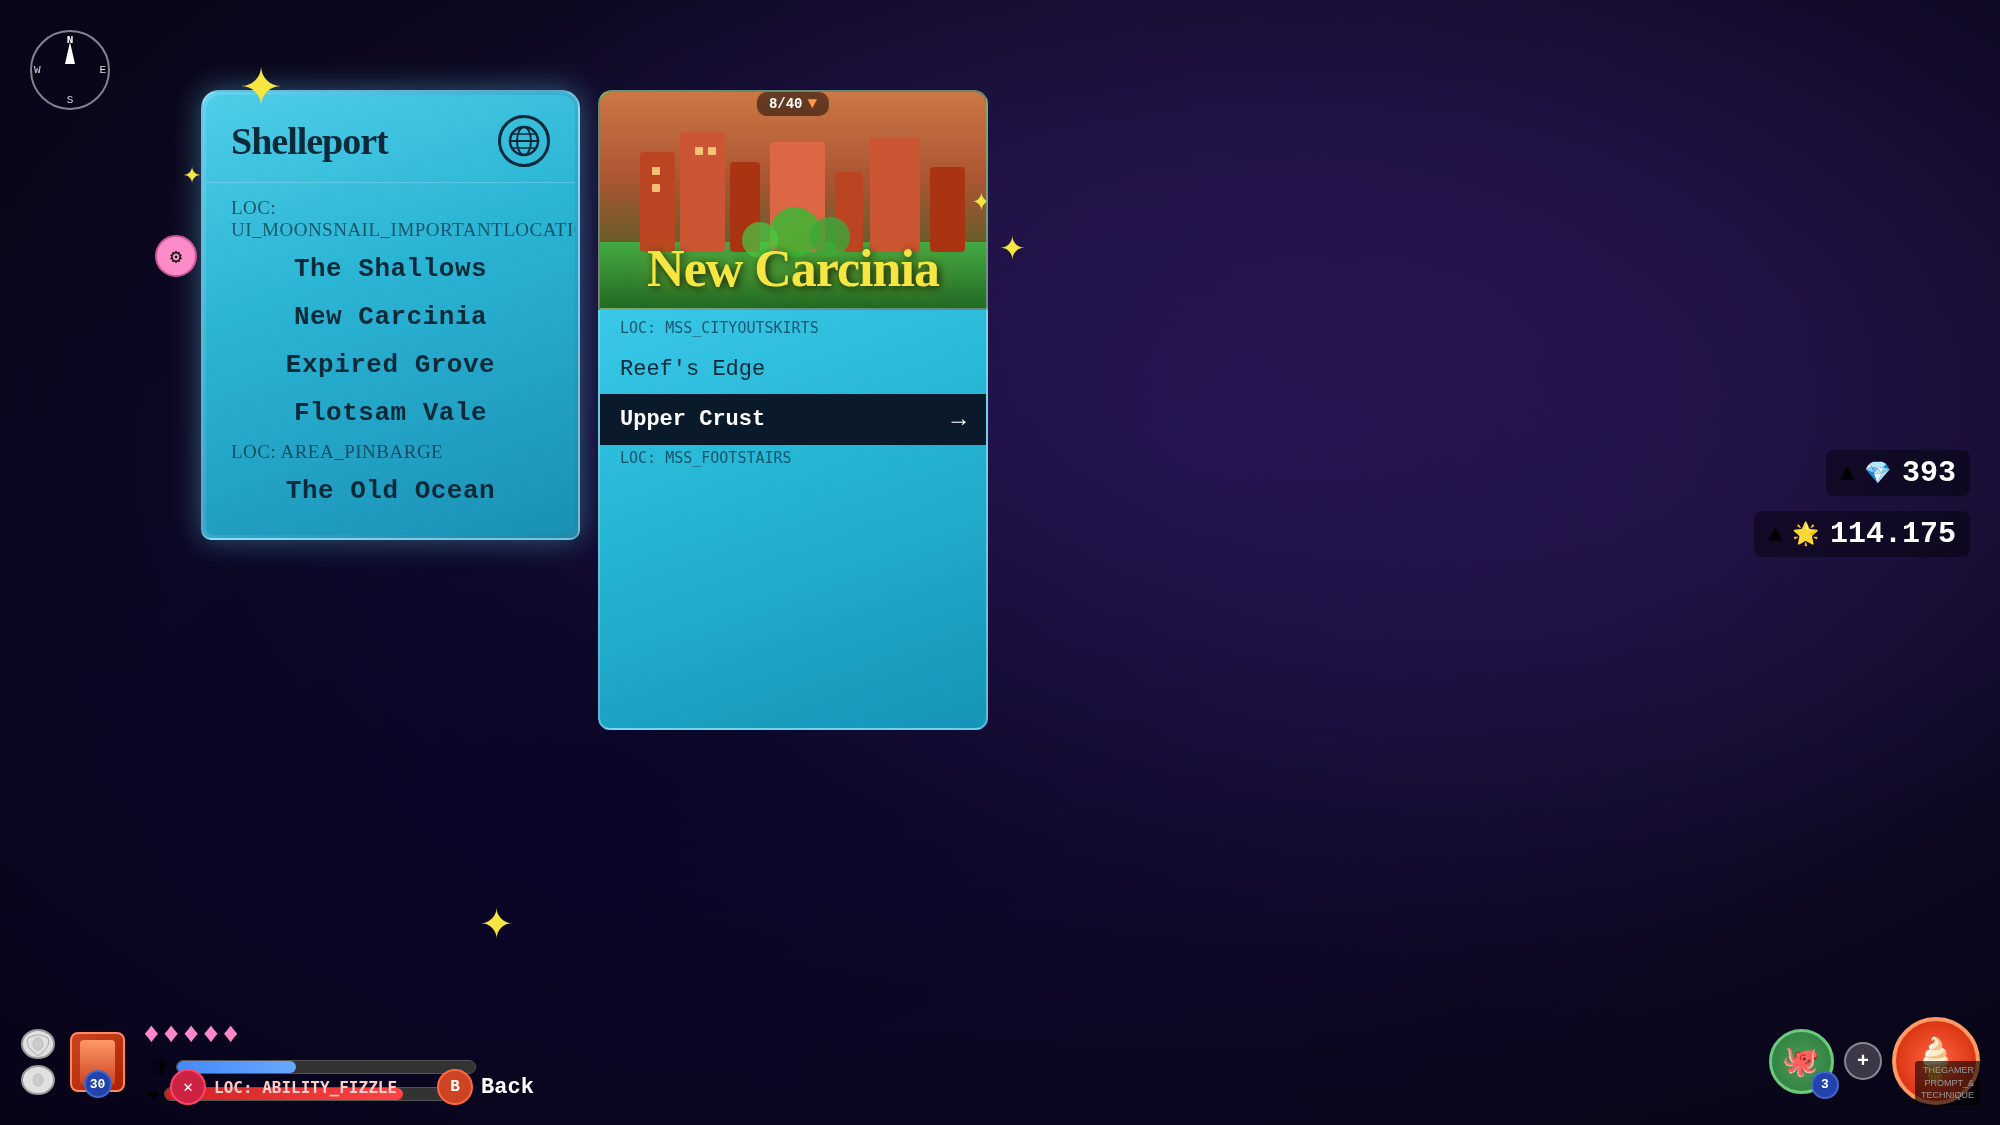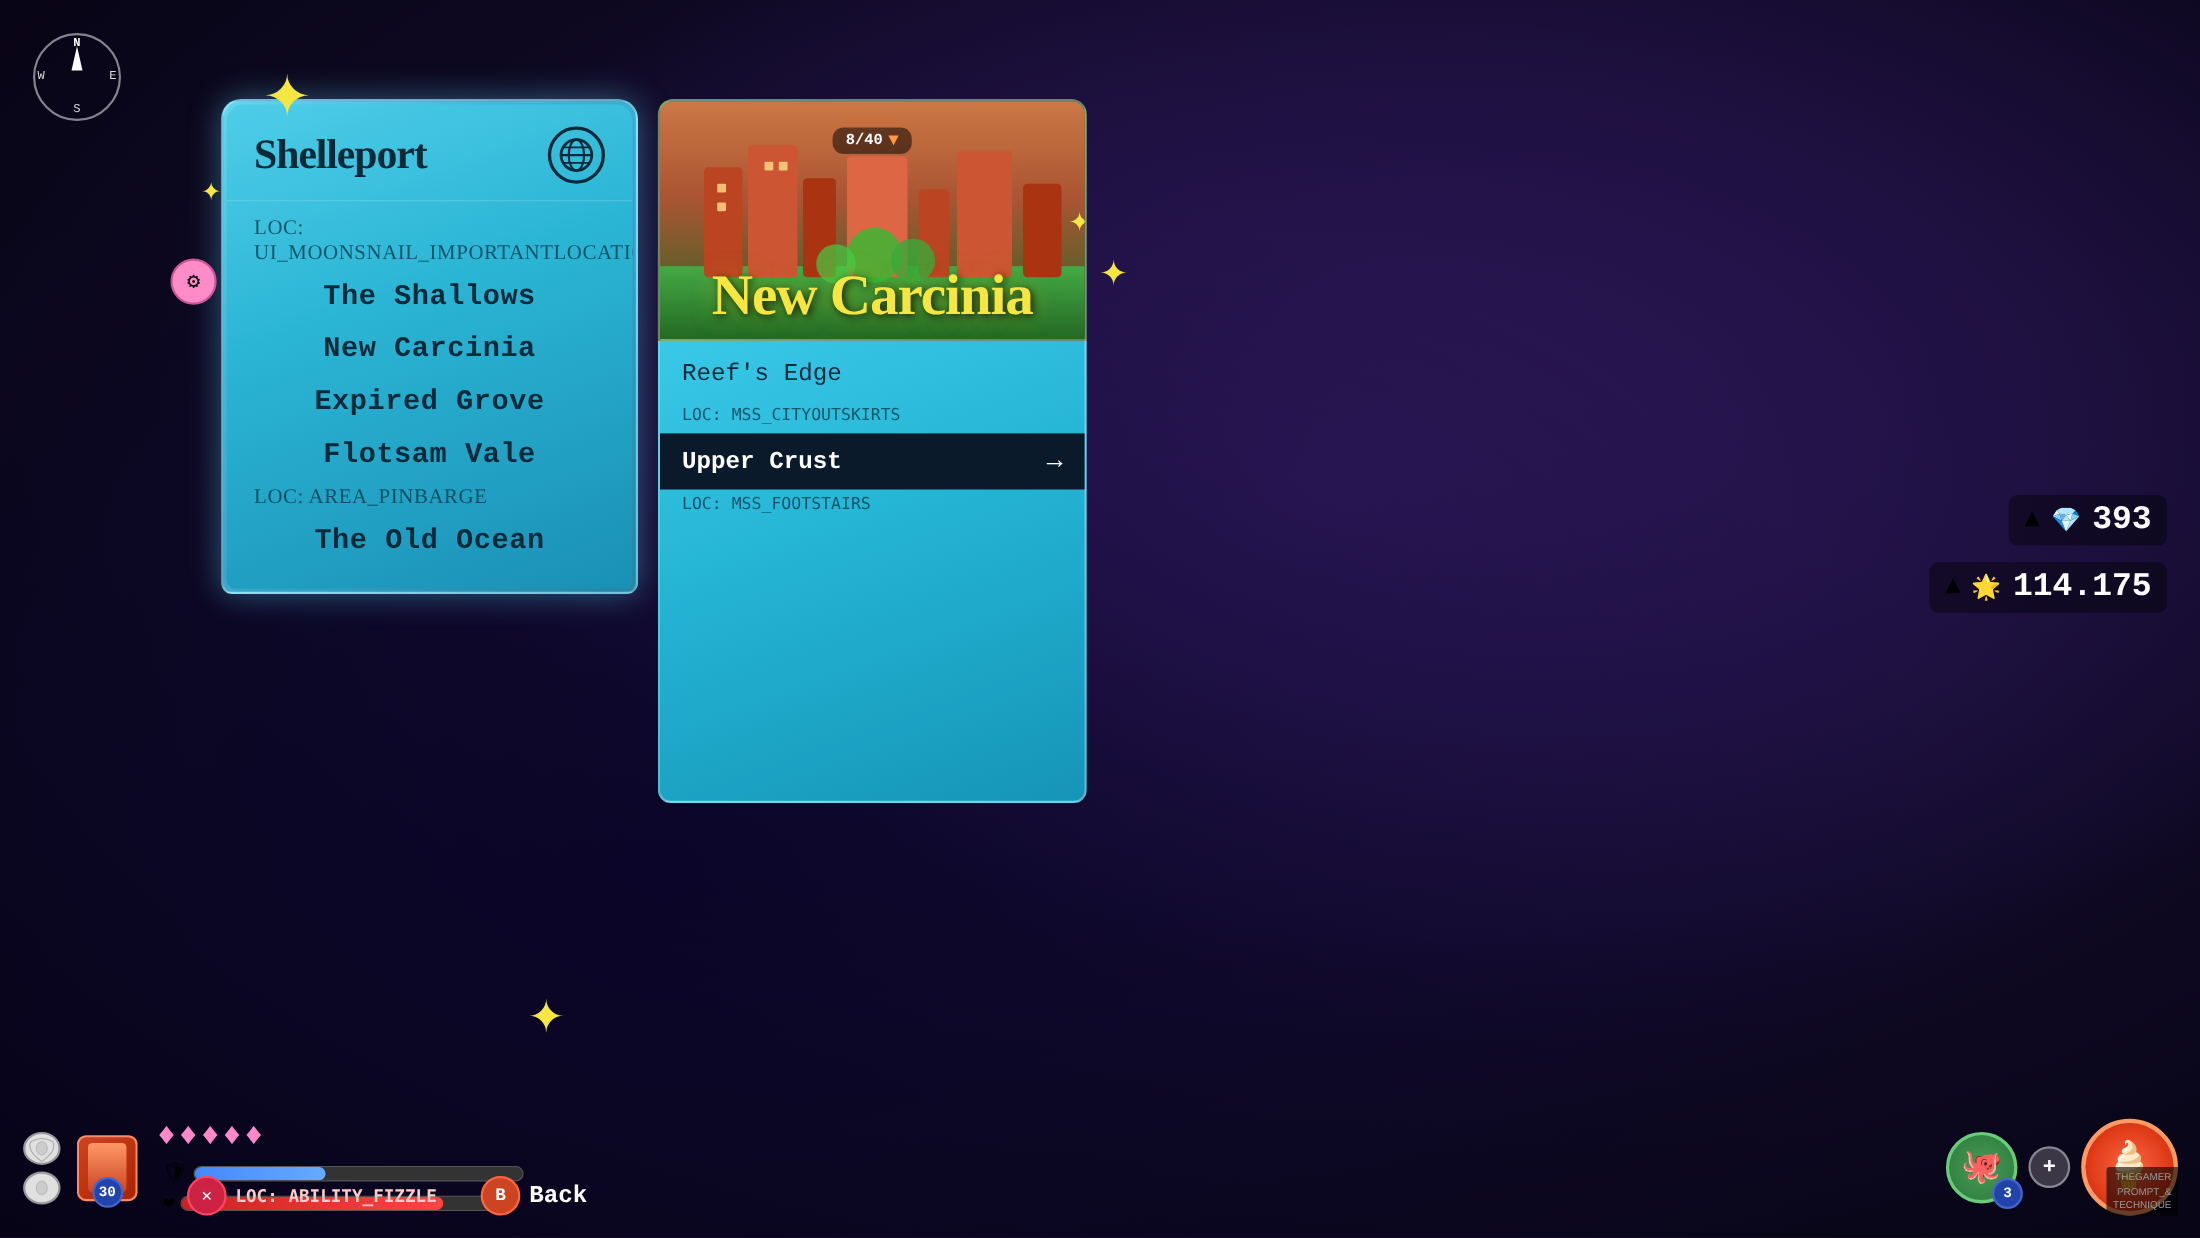--- a/index.html
+++ b/index.html
@@ -209,7 +209,7 @@
 
     .progress-bar-preview {
       position: absolute;
-      top: 24px;
+      top: 0;
       left: 50%;
       transform: translateX(-50%);
       background: rgba(0,0,0,0.5);

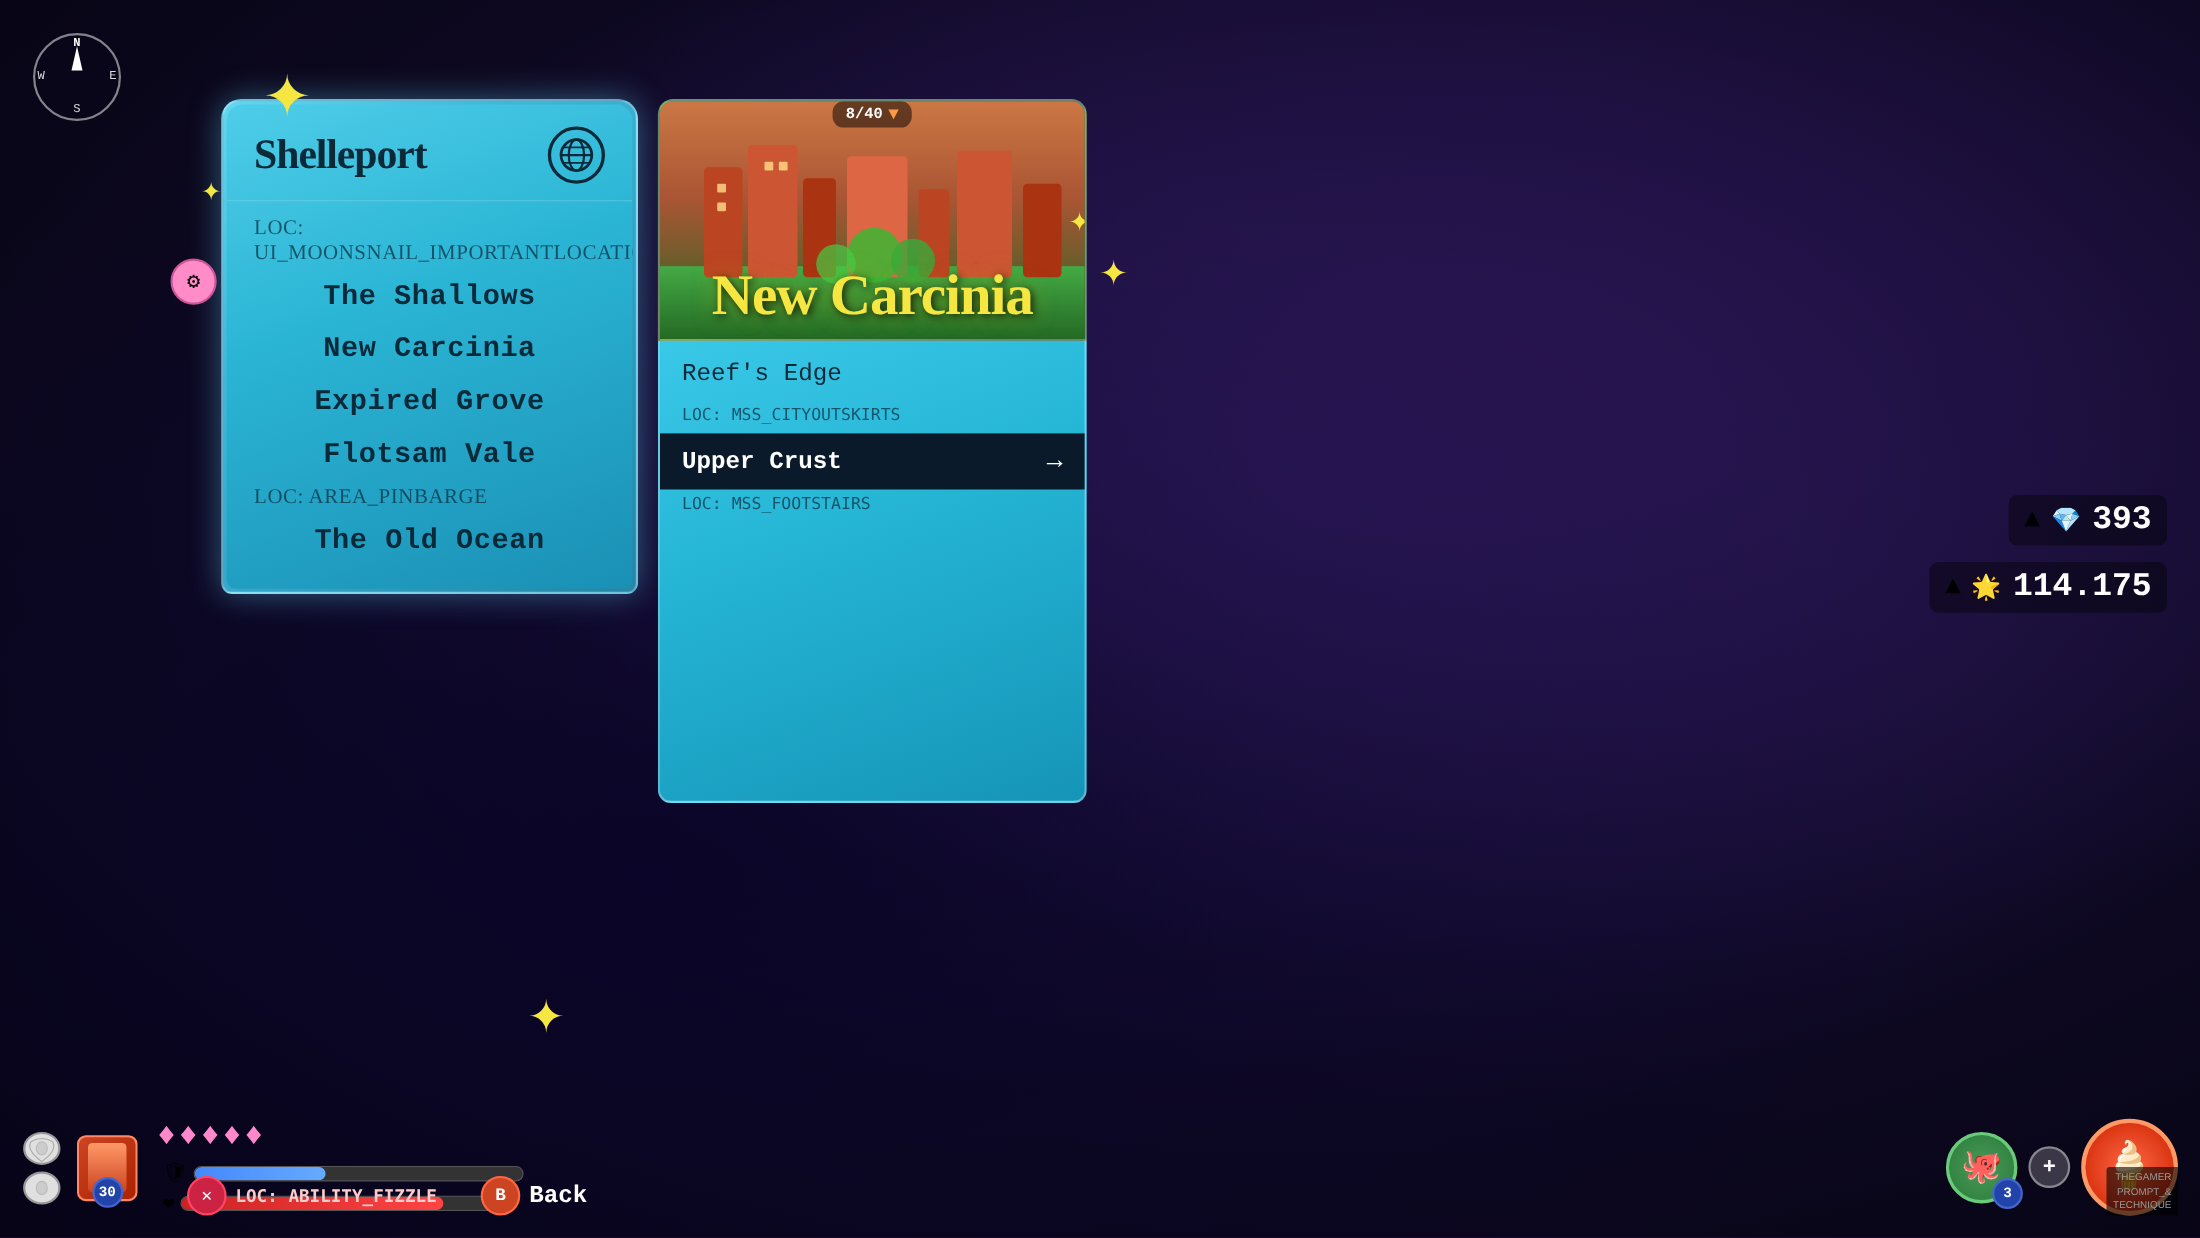--- a/index.html
+++ b/index.html
@@ -632,8 +632,8 @@
   </div>
 
   <div class="subloc-panel">
+    <div class="subloc-item loc-code">LOC: MSS_CITYOUTSKIRTS</div>
     <div class="subloc-item">Reef's Edge</div>
-    <div class="subloc-item loc-code">LOC: MSS_CITYOUTSKIRTS</div>
     <div class="subloc-item selected">
       <span>Upper Crust</span>
       <span class="arrow-right">→</span>

